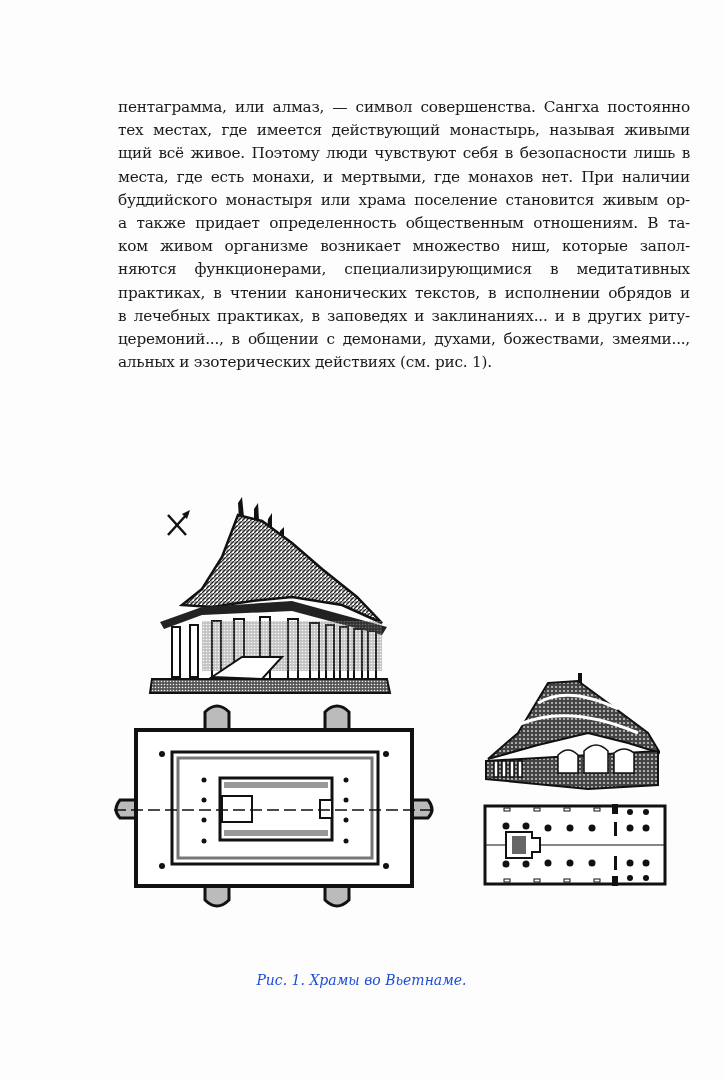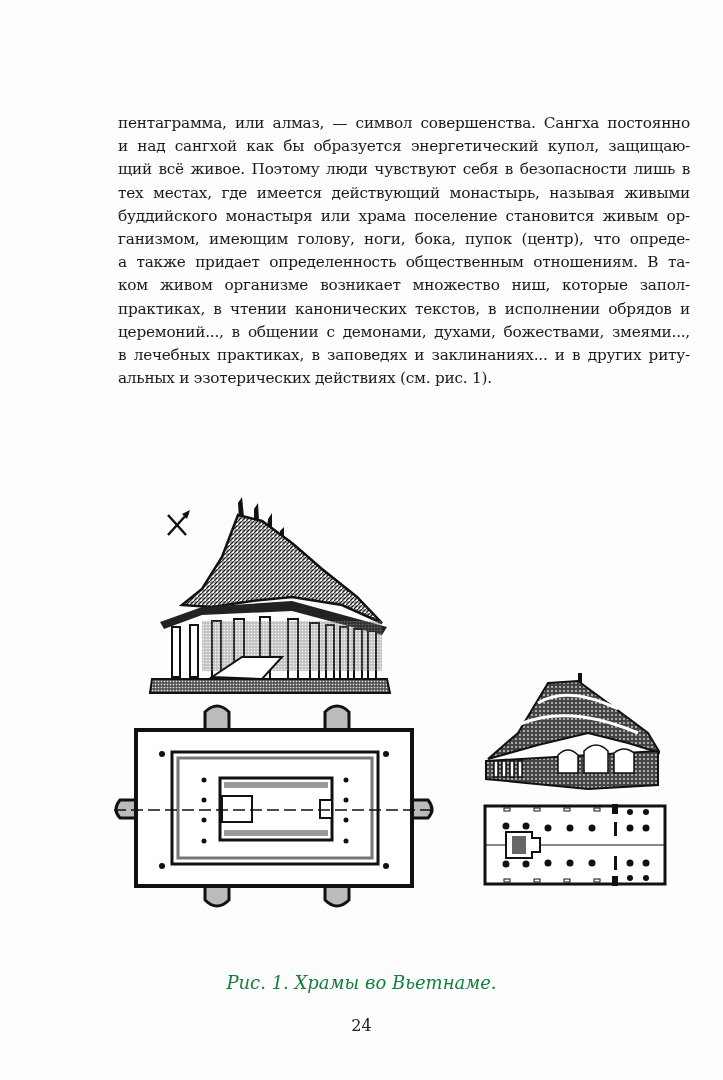--- a/index.html
+++ b/index.html
@@ -6,7 +6,7 @@
   body { width: 723px; height: 1080px; position: relative; overflow: hidden; }
   .page { position: absolute; left: 0; top: 0; width: 723px; height: 1080px; background: #fdfdfd; }
   .body-text {
-    position: absolute; left: 118px; top: 112px; width: 572px;
+    position: absolute; left: 118px; top: 96px; width: 572px;
     font-family: "DejaVu Serif", serif; font-size: 15.3px; line-height: 23.2px;
     color: #1a1a1a; letter-spacing: -0.25px;
   }

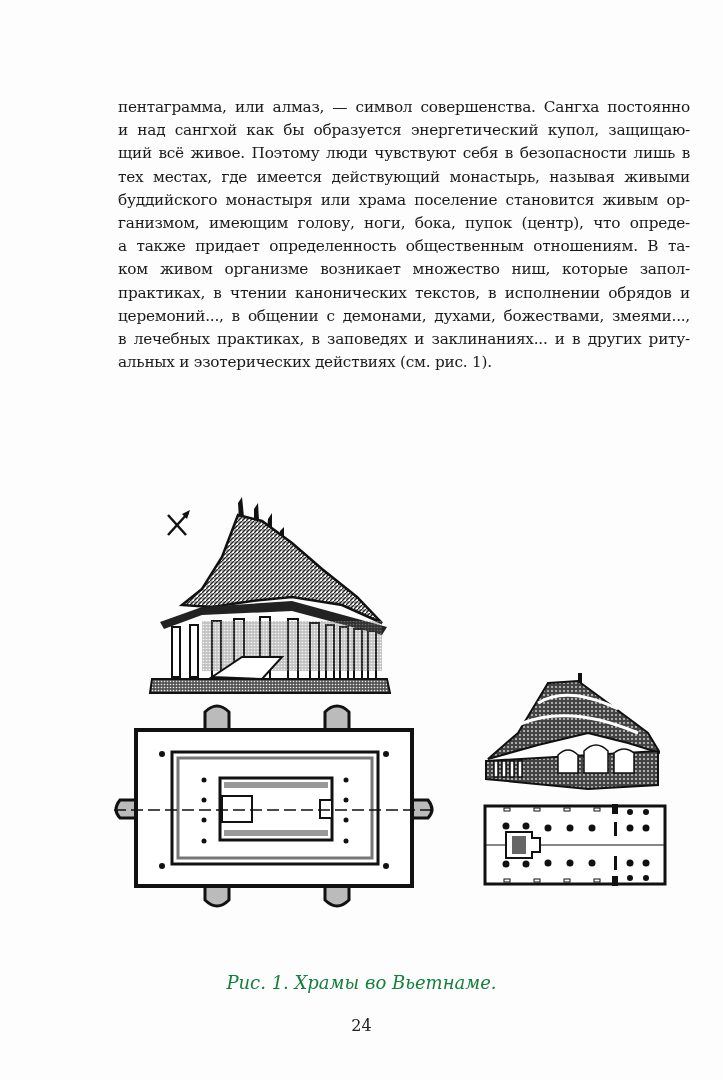--- a/index.html
+++ b/index.html
@@ -30,7 +30,6 @@
 
   <div class="body-text">
     <span class="line">пентаграмма, или алмаз, — символ совершенства. Сангха постоянно</span>
-    <span class="line">и над сангхой как бы образуется энергетический купол, защищаю-</span>
     <span class="line">щий всё живое. Поэтому люди чувствуют себя в безопасности лишь в</span>
     <span class="line">тех местах, где имеется действующий монастырь, называя живыми</span>
     <span class="line">буддийского монастыря или храма поселение становится живым ор-</span>

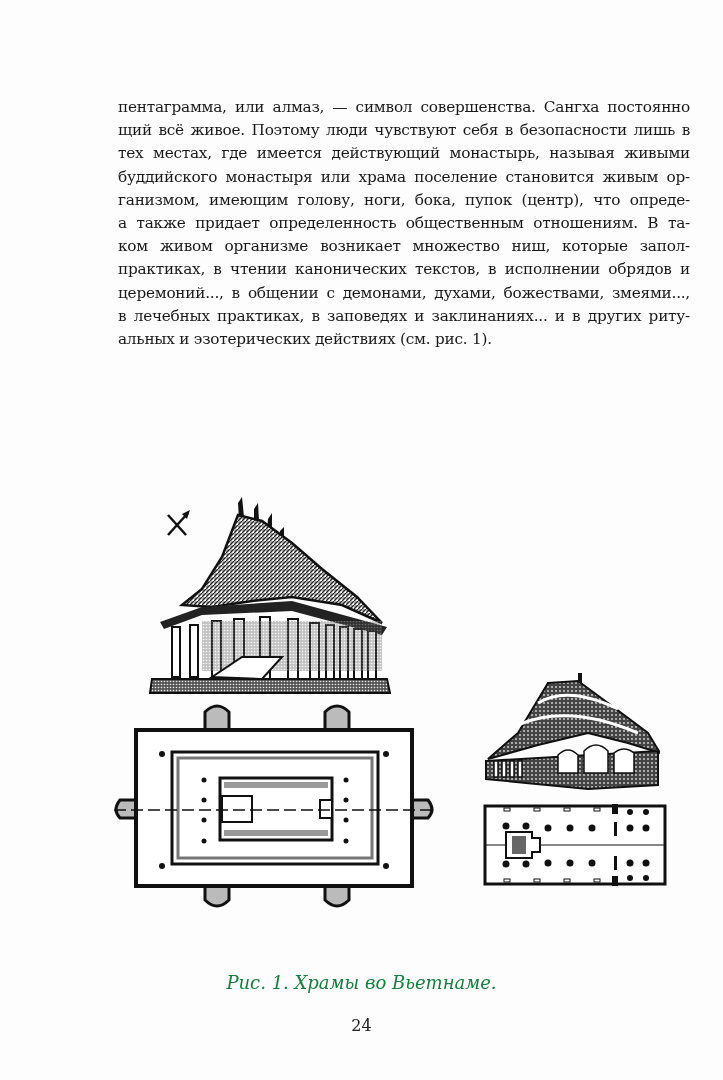--- a/index.html
+++ b/index.html
@@ -30,8 +30,8 @@
 
   <div class="body-text">
     <span class="line">пентаграмма, или алмаз, — символ совершенства. Сангха постоянно</span>
+    <span class="line">тех местах, где имеется действующий монастырь, называя живыми</span>
     <span class="line">щий всё живое. Поэтому люди чувствуют себя в безопасности лишь в</span>
-    <span class="line">тех местах, где имеется действующий монастырь, называя живыми</span>
     <span class="line">буддийского монастыря или храма поселение становится живым ор-</span>
     <span class="line">ганизмом, имеющим голову, ноги, бока, пупок (центр), что опреде-</span>
     <span class="line">а также придает определенность общественным отношениям. В та-</span>

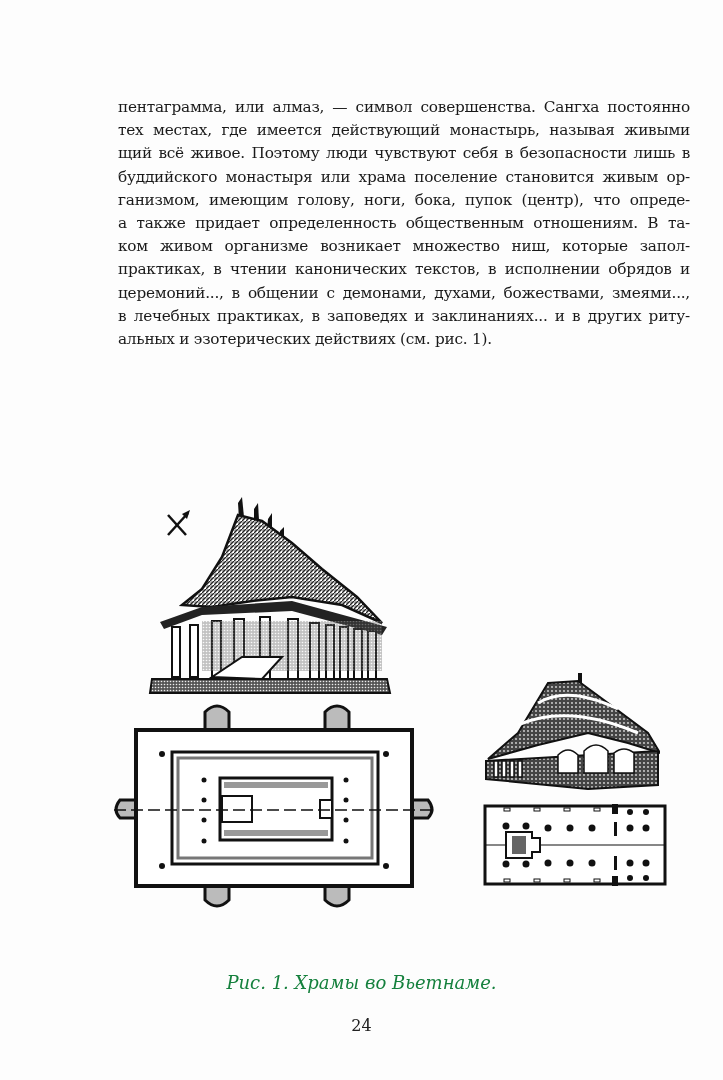--- a/index.html
+++ b/index.html
@@ -32,6 +32,7 @@
     <span class="line">пентаграмма, или алмаз, — символ совершенства. Сангха постоянно</span>
     <span class="line">тех местах, где имеется действующий монастырь, называя живыми</span>
     <span class="line">щий всё живое. Поэтому люди чувствуют себя в безопасности лишь в</span>
+    <span class="line">места, где есть монахи, и мертвыми, где монахов нет. При наличии</span>
     <span class="line">буддийского монастыря или храма поселение становится живым ор-</span>
     <span class="line">ганизмом, имеющим голову, ноги, бока, пупок (центр), что опреде-</span>
     <span class="line">а также придает определенность общественным отношениям. В та-</span>

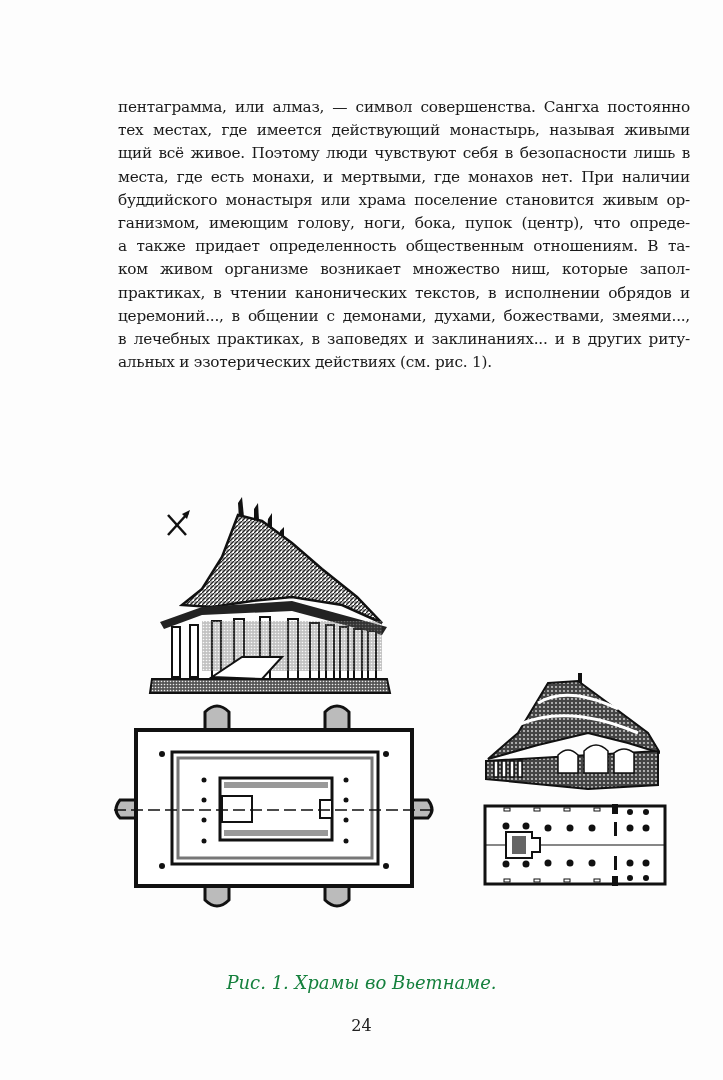--- a/index.html
+++ b/index.html
@@ -34,7 +34,6 @@
     <span class="line">щий всё живое. Поэтому люди чувствуют себя в безопасности лишь в</span>
     <span class="line">места, где есть монахи, и мертвыми, где монахов нет. При наличии</span>
     <span class="line">буддийского монастыря или храма поселение становится живым ор-</span>
-    <span class="line">ганизмом, имеющим голову, ноги, бока, пупок (центр), что опреде-</span>
     <span class="line">а также придает определенность общественным отношениям. В та-</span>
     <span class="line">ком живом организме возникает множество ниш, которые запол-</span>
     <span class="line">практиках, в чтении канонических текстов, в исполнении обрядов и</span>

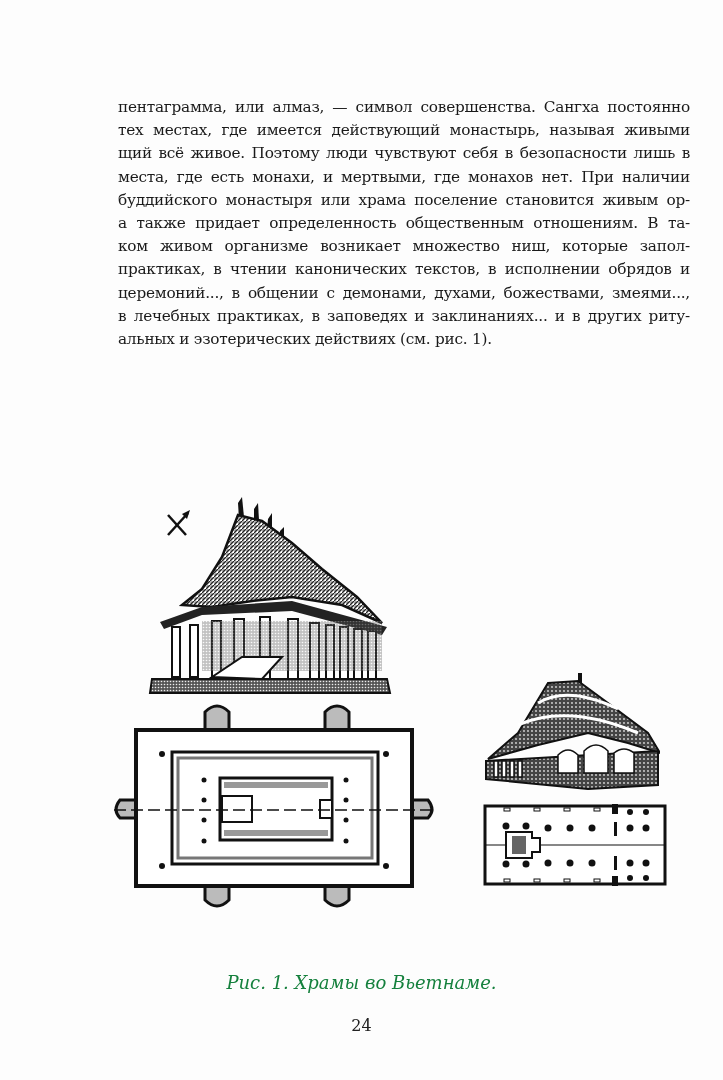--- a/index.html
+++ b/index.html
@@ -36,6 +36,7 @@
     <span class="line">буддийского монастыря или храма поселение становится живым ор-</span>
     <span class="line">а также придает определенность общественным отношениям. В та-</span>
     <span class="line">ком живом организме возникает множество ниш, которые запол-</span>
+    <span class="line">няются функционерами, специализирующимися в медитативных</span>
     <span class="line">практиках, в чтении канонических текстов, в исполнении обрядов и</span>
     <span class="line">церемоний..., в общении с демонами, духами, божествами, змеями...,</span>
     <span class="line">в лечебных практиках, в заповедях и заклинаниях... и в других риту-</span>

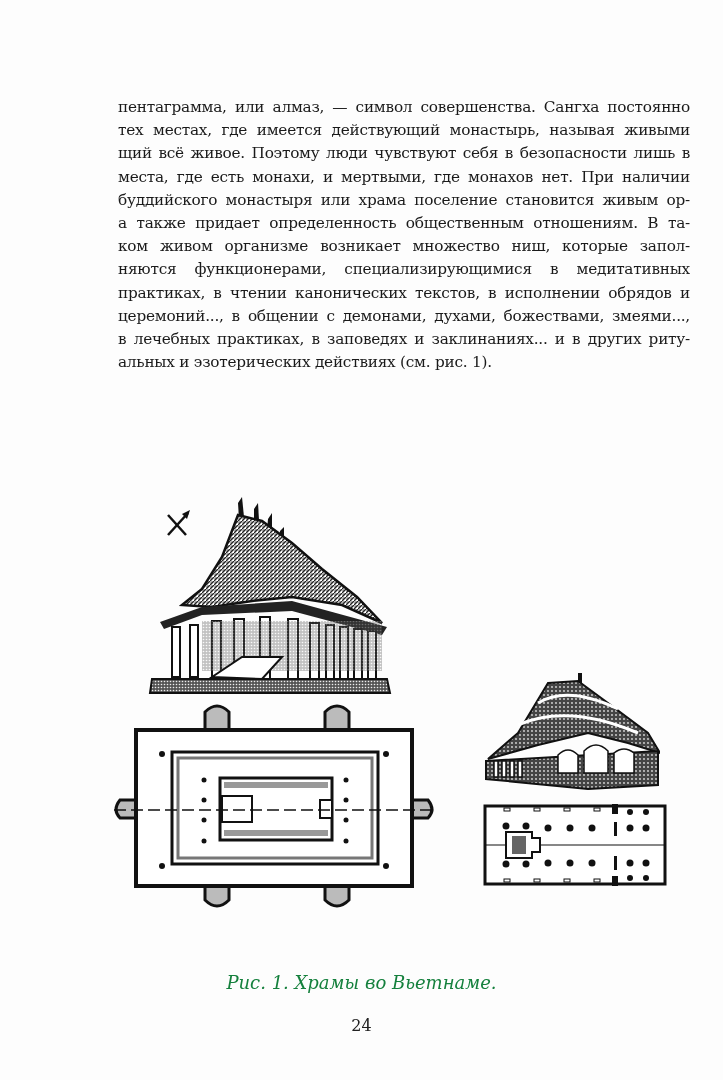--- a/index.html
+++ b/index.html
@@ -38,8 +38,8 @@
     <span class="line">ком живом организме возникает множество ниш, которые запол-</span>
     <span class="line">няются функционерами, специализирующимися в медитативных</span>
     <span class="line">практиках, в чтении канонических текстов, в исполнении обрядов и</span>
+    <span class="line">в лечебных практиках, в заповедях и заклинаниях... и в других риту-</span>
     <span class="line">церемоний..., в общении с демонами, духами, божествами, змеями...,</span>
-    <span class="line">в лечебных практиках, в заповедях и заклинаниях... и в других риту-</span>
     <span class="line last">альных и эзотерических действиях (см. рис. 1).</span>
   </div>
 

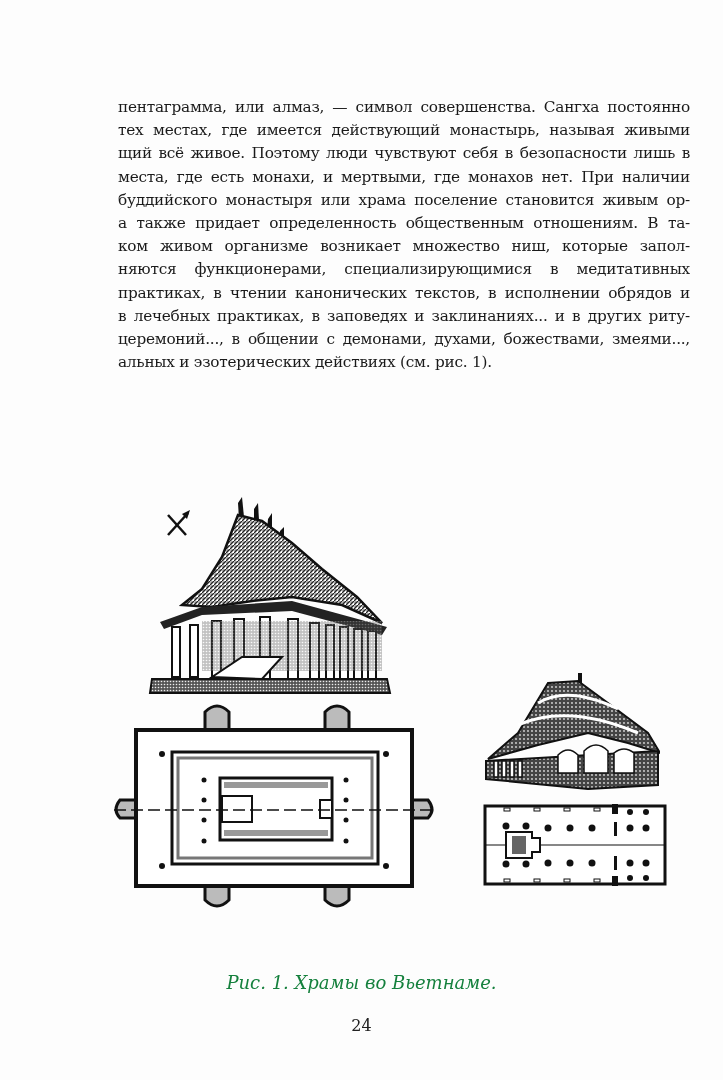--- a/index.html
+++ b/index.html
@@ -16,7 +16,7 @@
   .fig-el { position: absolute; }
   .caption {
     position: absolute; left: 0; width: 723px; top: 972px; text-align: center;
-    font-family: "DejaVu Serif", serif; font-style: italic; font-size: 18px; color: #15803d;
+    font-family: "DejaVu Serif", serif; font-style: italic; font-size: 14px; color: #1d4ed8;
   }
   .page-number {
     position: absolute; left: 0; width: 723px; top: 1016px; text-align: center;

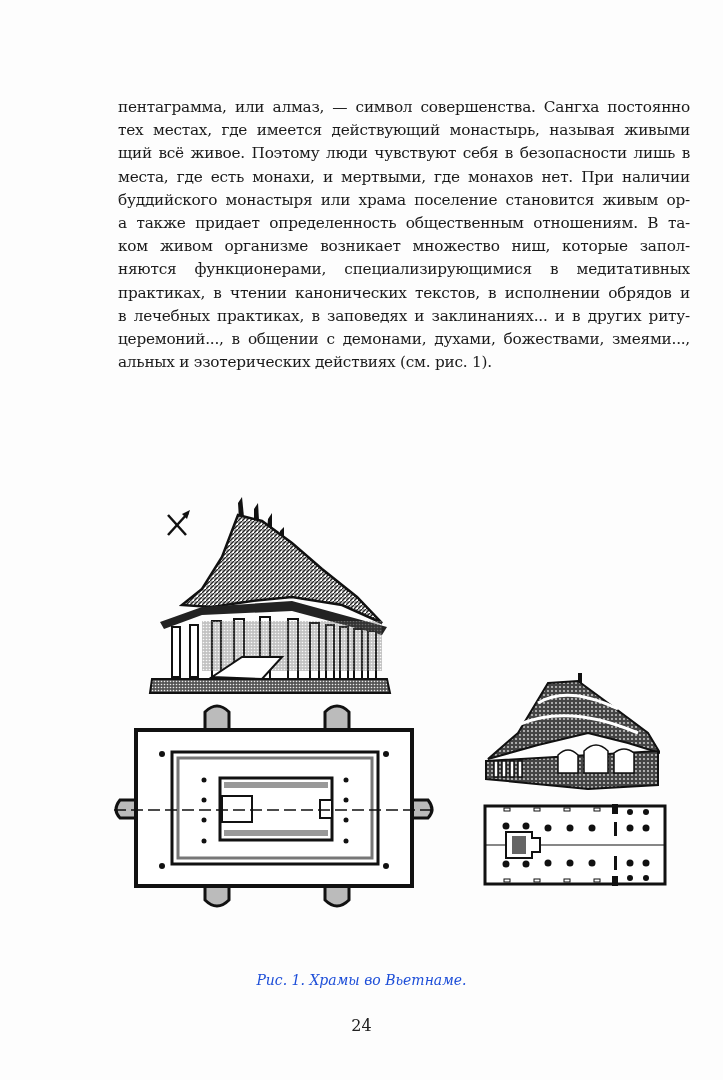--- a/index.html
+++ b/index.html
@@ -205,7 +205,6 @@
   </div>
 
   <div class="caption">Рис. 1. Храмы во Вьетнаме.</div>
-  <div class="page-number">24</div>
 </div>
 
 </body></html>

